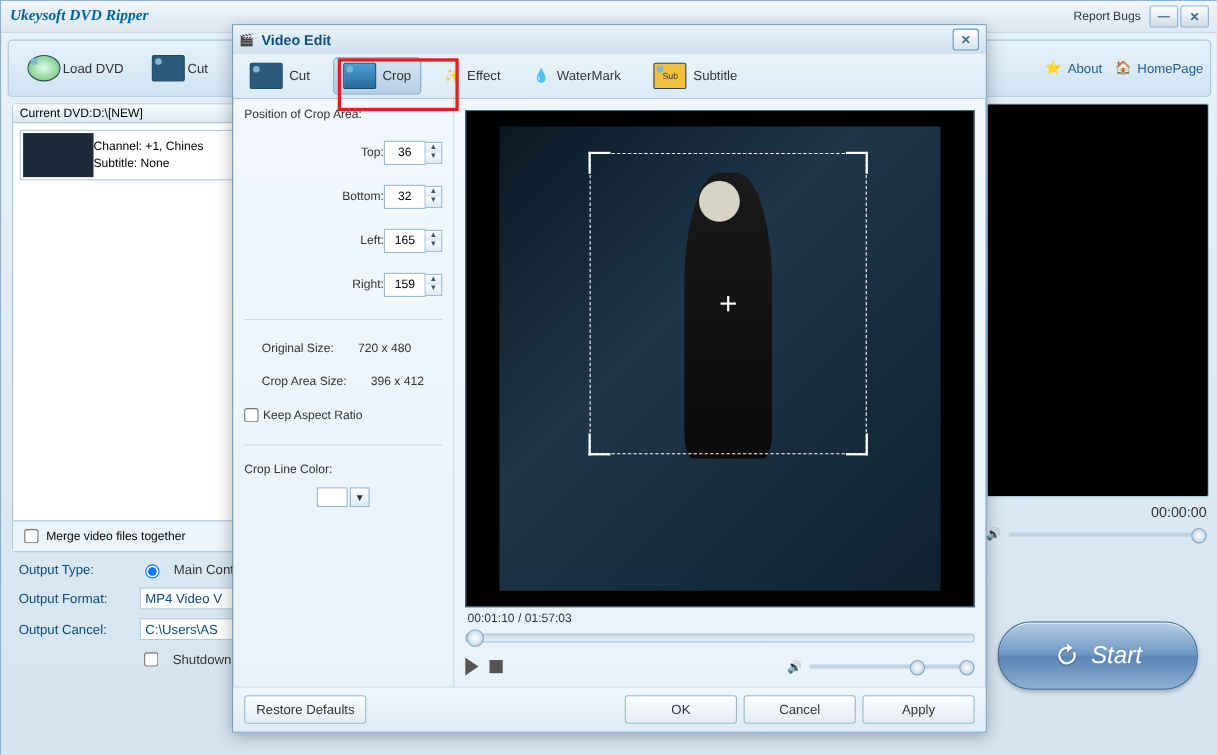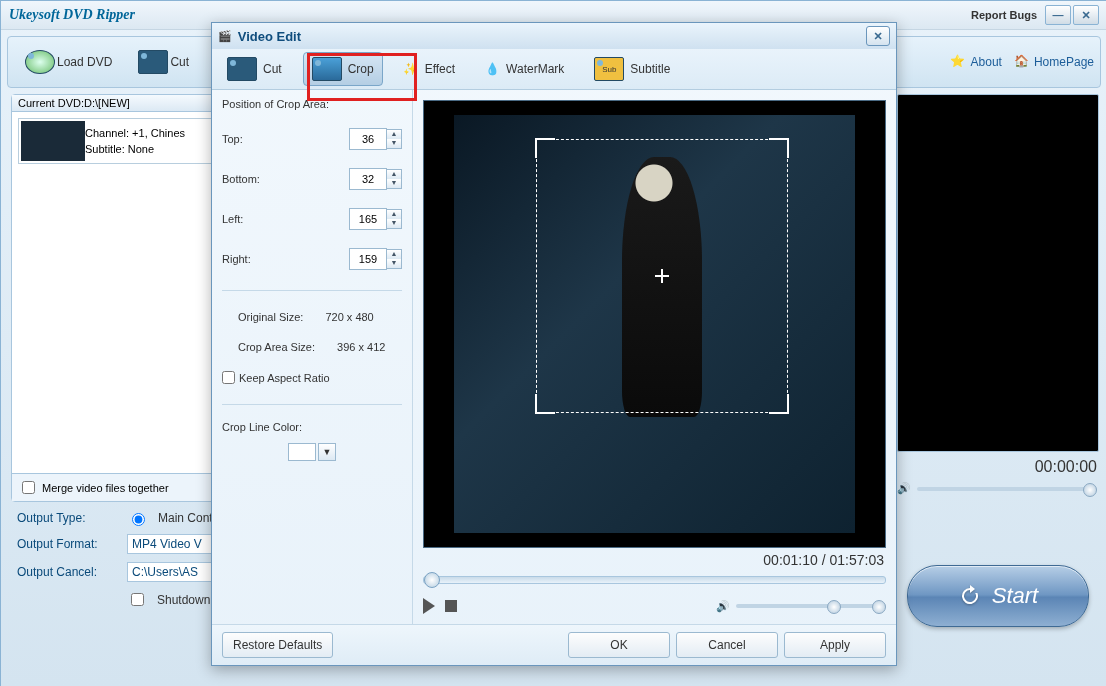--- a/index.html
+++ b/index.html
@@ -7,7 +7,7 @@
 .titlebar{height:28px;background:linear-gradient(#f0f6fc,#dce8f2);display:flex;align-items:center;padding:0 8px;border-bottom:1px solid #c5d6e3}
 .title-text{font-size:14px;font-weight:bold;color:#006699;font-style:italic;font-family:Georgia,serif}
 .spacer{flex:1}
-.report-bugs{font-weight:bold;color:#333;margin-right:6px}
+.report-bugs{font-weight:normal;color:#333;margin-right:6px}
 .winbtn{width:24px;height:18px;background:linear-gradient(#fff,#d0dce6);border:1px solid #8ab3d4;display:inline-flex;align-items:center;justify-content:center;margin-left:2px;border-radius:2px;font-weight:bold;color:#3a6a90}
 .main-toolbar{height:50px;background:linear-gradient(#e6f2fb,#d0e4f2);border:1px solid #a8c6de;margin:6px;border-radius:4px;display:flex;align-items:center;padding:0 6px;gap:4px}
 .tb-btn{display:flex;align-items:center;gap:2px;padding:4px 10px;border:1px solid transparent;border-radius:3px;font-size:12px;color:#333}

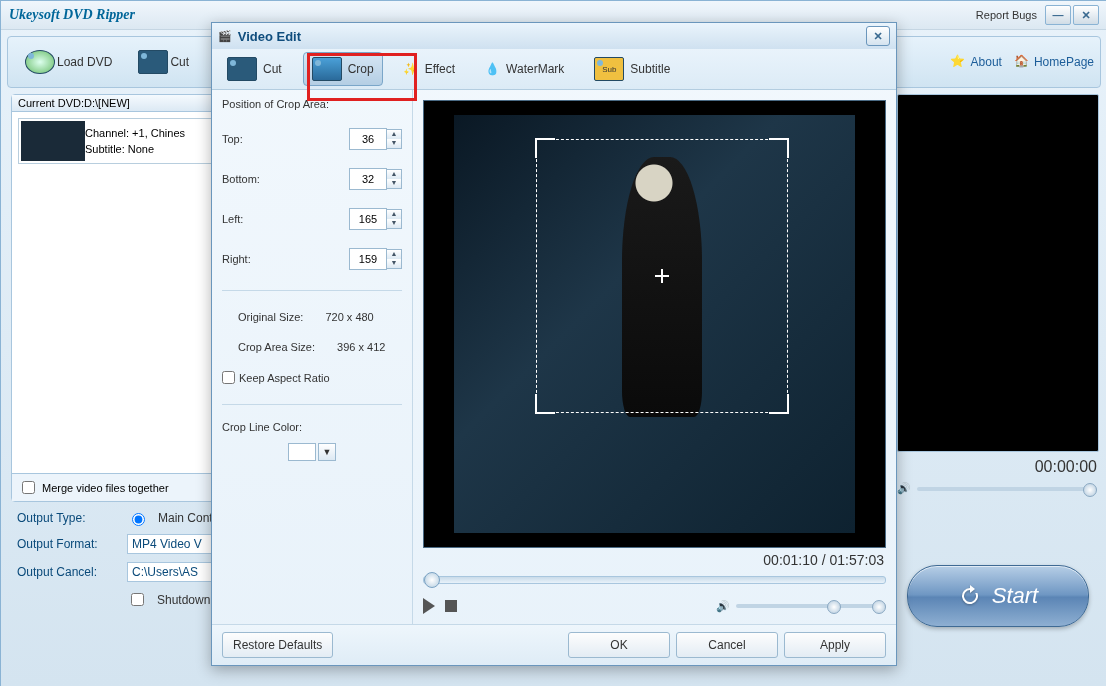--- a/index.html
+++ b/index.html
@@ -45,7 +45,7 @@
 .dlg-body{flex:1;display:flex}
 .sidebar{width:180px;padding:8px 10px;border-right:1px solid #c5d9e8;display:flex;flex-direction:column;gap:10px;font-size:11px;color:#333}
 .side-heading{font-size:11px;color:#333;margin-bottom:4px}
-.field-row{display:flex;align-items:center;justify-content:space-between;margin:4px 0}
+.field-row{display:flex;align-items:center;justify-content:flex-end;margin:4px 0}
 .field-row label{color:#333}
 .spin{display:flex;align-items:center}
 .spin input{width:32px;height:18px;border:1px solid #9bb9d0;text-align:center;font-size:11px}

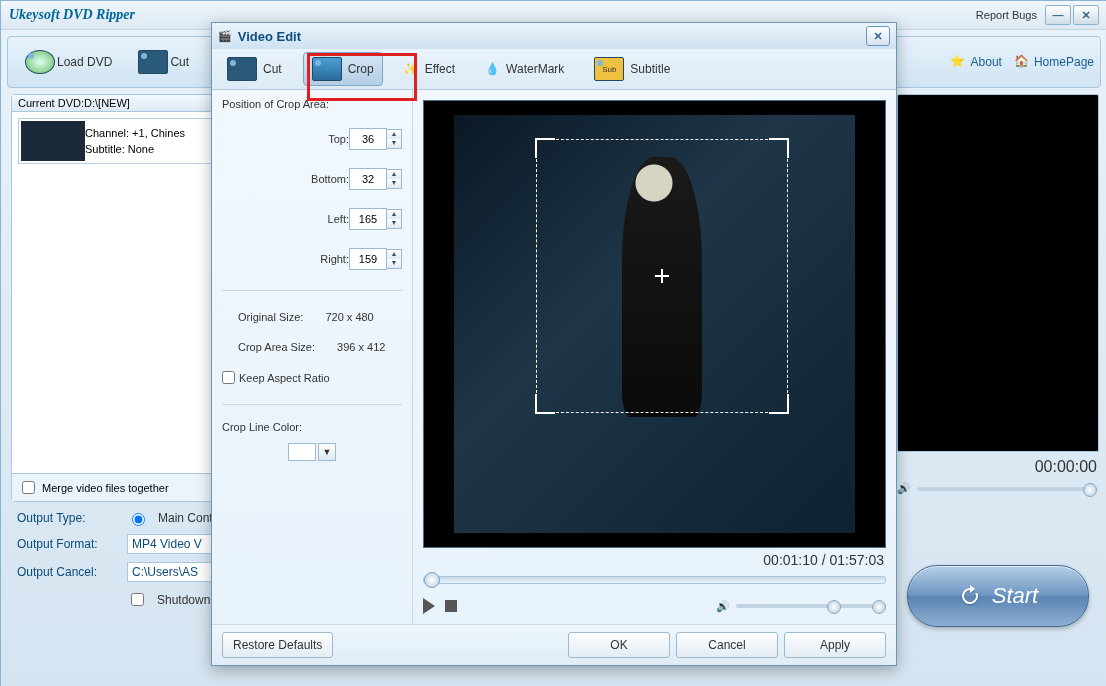--- a/index.html
+++ b/index.html
@@ -23,7 +23,7 @@
 .thumb-info{font-size:11px;line-height:16px}
 .merge-row{padding:4px 6px;border-top:1px solid #a8c6de;background:#ecf4fb;display:flex;align-items:center;gap:4px}
 .preview-panel{width:200px;border:1px solid #a8c6de;background:#000;border-radius:2px;height:356px}
-.time-label{color:#333;text-align:right;margin-top:6px;font-size:16px}
+.time-label{color:#333;text-align:right;margin-top:6px;font-size:13px}
 .volume-row{display:flex;align-items:center;gap:6px;margin-top:6px}
 .slider{flex:1;height:4px;background:#c0d4e4;border-radius:2px;position:relative}
 .slider::after{content:"";position:absolute;right:0;top:-4px;width:12px;height:12px;background:radial-gradient(#fff,#b0c8dc);border:1px solid #8aa8c2;border-radius:50%}

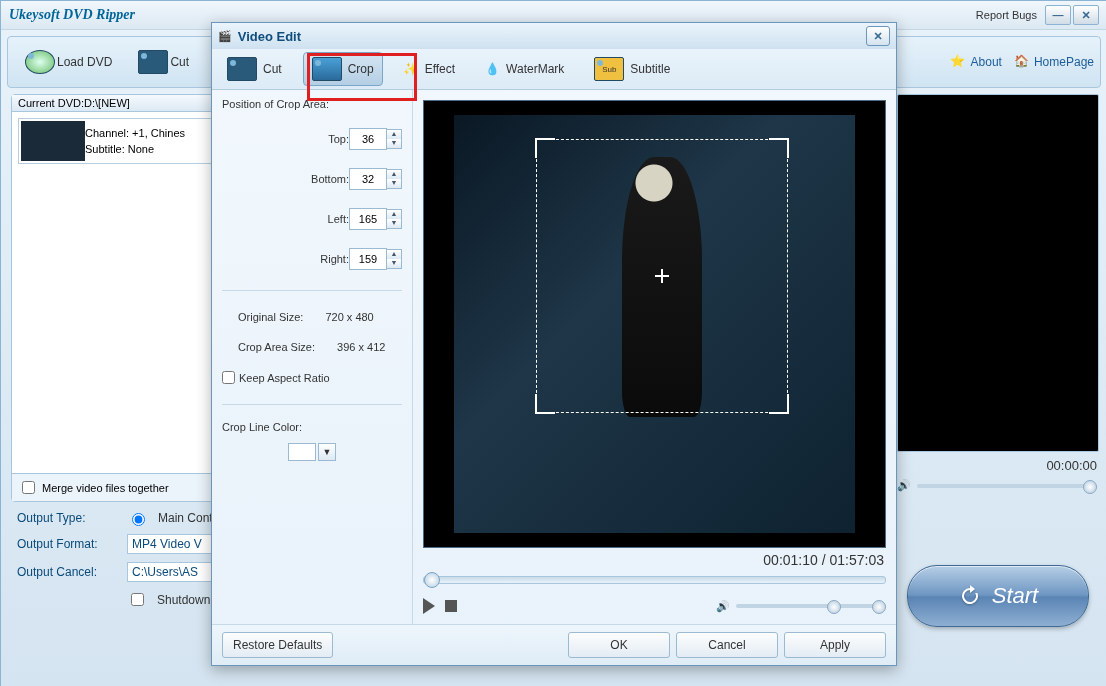--- a/index.html
+++ b/index.html
@@ -72,7 +72,7 @@
 .crosshair::before,.crosshair::after{content:"";position:absolute;background:#fff}
 .crosshair::before{left:6px;top:0;width:2px;height:14px}
 .crosshair::after{top:6px;left:0;height:2px;width:14px}
-.time-row{text-align:right;font-size:14px;color:#333;padding:4px 2px}
+.time-row{text-align:left;font-size:11px;color:#333;padding:4px 2px}
 .scrub{height:6px;background:linear-gradient(#c9dbe9,#e8f2fa);border:1px solid #a8c6de;border-radius:3px;position:relative;margin:4px 0 14px}
 .scrub-thumb{position:absolute;left:0;top:-5px;width:14px;height:14px;background:radial-gradient(#fff,#b4cde0);border:1px solid #7ba3c4;border-radius:50%}
 .controls{display:flex;align-items:center;gap:10px}

